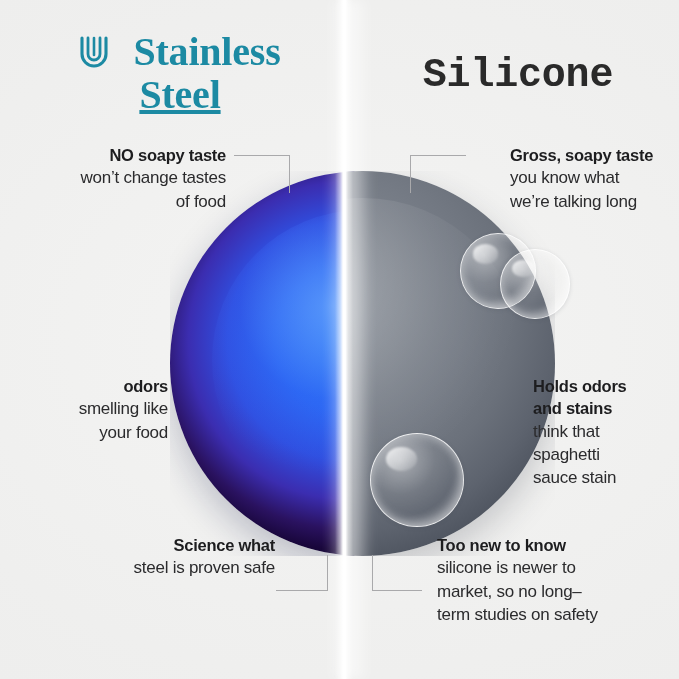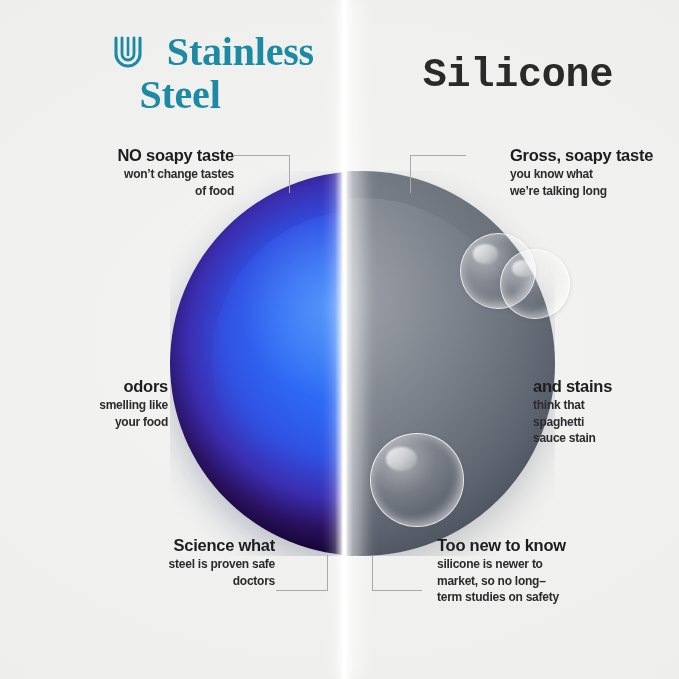--- a/index.html
+++ b/index.html
@@ -116,7 +116,7 @@
     font-weight:700;font-size:40px;line-height:1.08;
     letter-spacing:-.2px;text-align:center;
   }
-  #header-steel .brandline{display:flex;align-items:center;justify-content:flex-end;gap:24px;}
+  #header-steel .brandline{display:flex;align-items:center;justify-content:center;gap:24px;}
   #logo-icon{flex:0 0 auto;display:block;}
   #header-steel .line2{display:block;}
   #header-silicone{

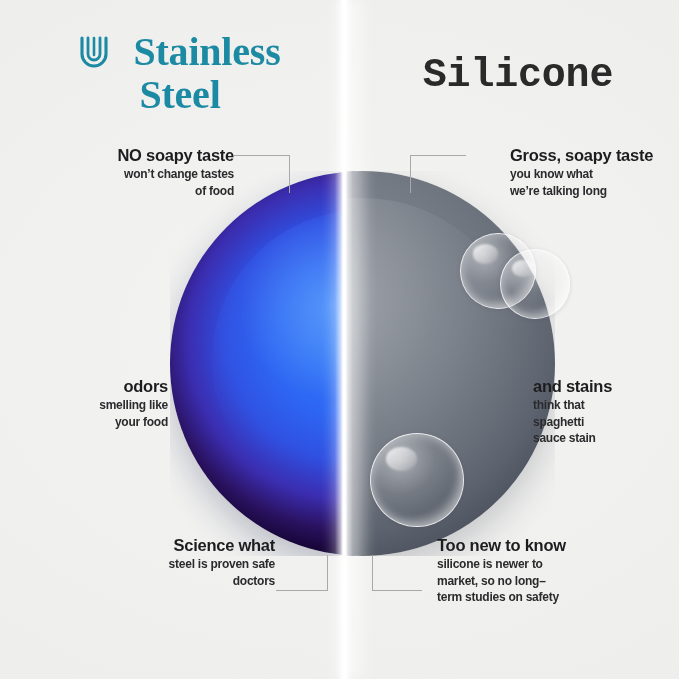--- a/index.html
+++ b/index.html
@@ -118,7 +118,7 @@
   }
   #header-steel .brandline{display:flex;align-items:center;justify-content:center;gap:24px;}
   #logo-icon{flex:0 0 auto;display:block;}
-  #header-steel .line2{display:block;}
+  #header-steel .line2{display:block;text-decoration:underline;}
   #header-silicone{
     position:absolute;left:398px;top:54px;width:240px;
     color:#2a2a2a;

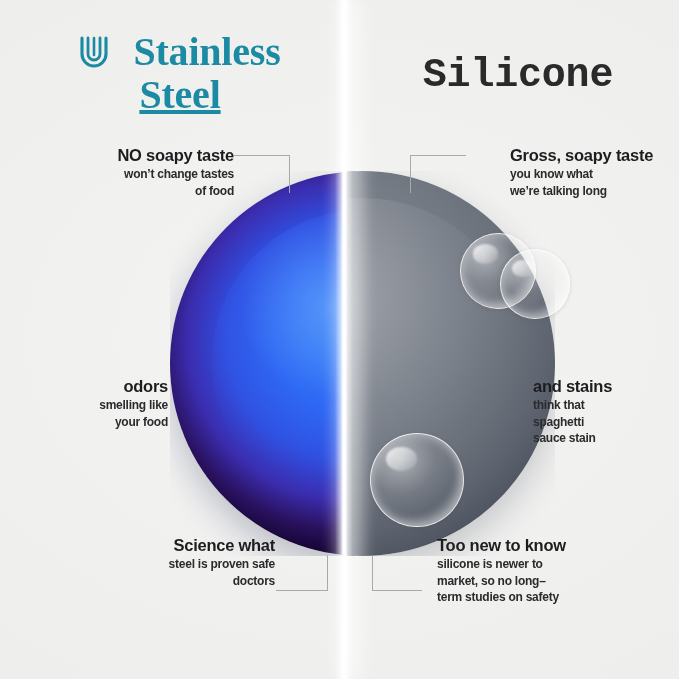--- a/index.html
+++ b/index.html
@@ -134,7 +134,7 @@
   .ta-r{text-align:right;}
   .ta-l{text-align:left;}
 
-  #callout-l1{left:16px;top:144px;width:218px;}
+  #callout-l1{left:8px;top:144px;width:218px;}
   #callout-l2{left:10px;top:375px;width:158px;}
   #callout-l3{left:10px;top:534px;width:265px;}
   #callout-r1{left:466px;top:144px;width:212px;margin-left:44px;}

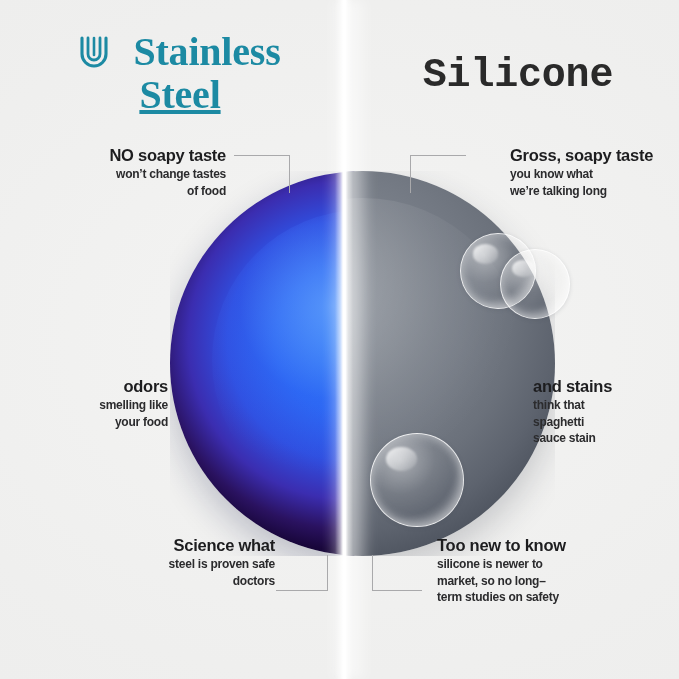--- a/index.html
+++ b/index.html
@@ -130,7 +130,7 @@
   
   .callout{position:absolute;color:#1d1d1f;}
   .callout .head{font-weight:700;font-size:16.5px;line-height:1.36;letter-spacing:-.25px;}
-  .callout .body{font-weight:700;font-size:12px;line-height:1.36;letter-spacing:-.25px;color:#2b2b2d;}
+  .callout .body{font-weight:400;font-size:17px;line-height:1.36;letter-spacing:-.25px;color:#2b2b2d;}
   .ta-r{text-align:right;}
   .ta-l{text-align:left;}
 

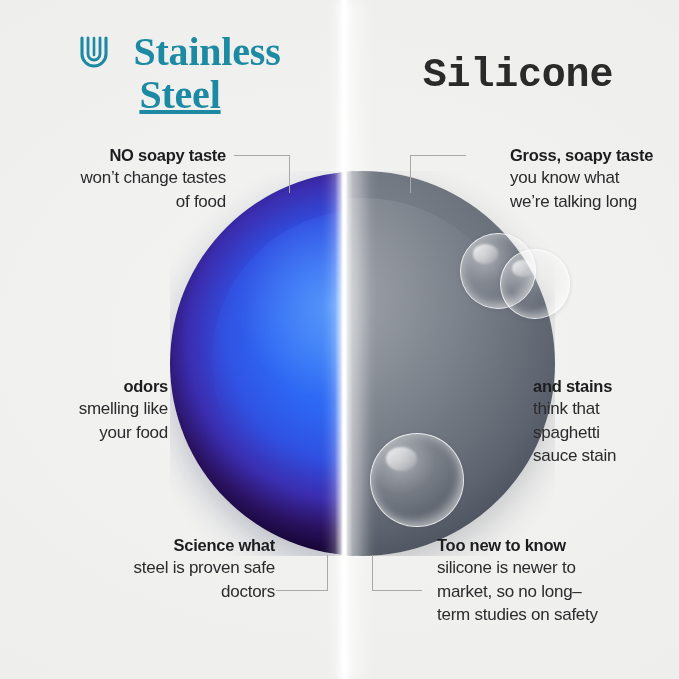--- a/index.html
+++ b/index.html
@@ -220,6 +220,7 @@
   </div>
 
   <div class="callout ta-l" id="callout-r2">
+    <div class="head">Holds odors</div>
     <div class="head">and stains</div>
     <div class="body">think that</div>
     <div class="body">spaghetti</div>

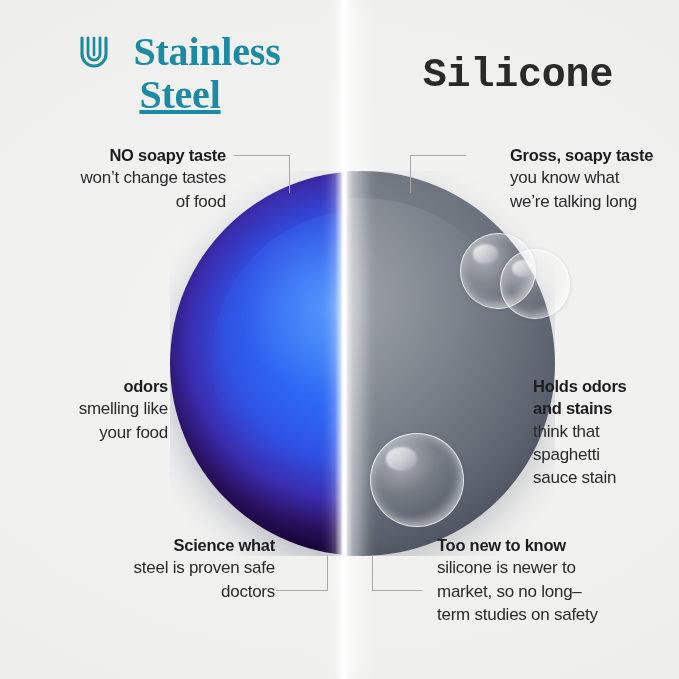--- a/index.html
+++ b/index.html
@@ -210,7 +210,6 @@
   <div class="callout ta-r" id="callout-l3">
     <div class="head">Science what</div>
     <div class="body">steel is proven safe</div>
-    <div class="body">doctors</div>
   </div>
 
   <div class="callout ta-l" id="callout-r1">

